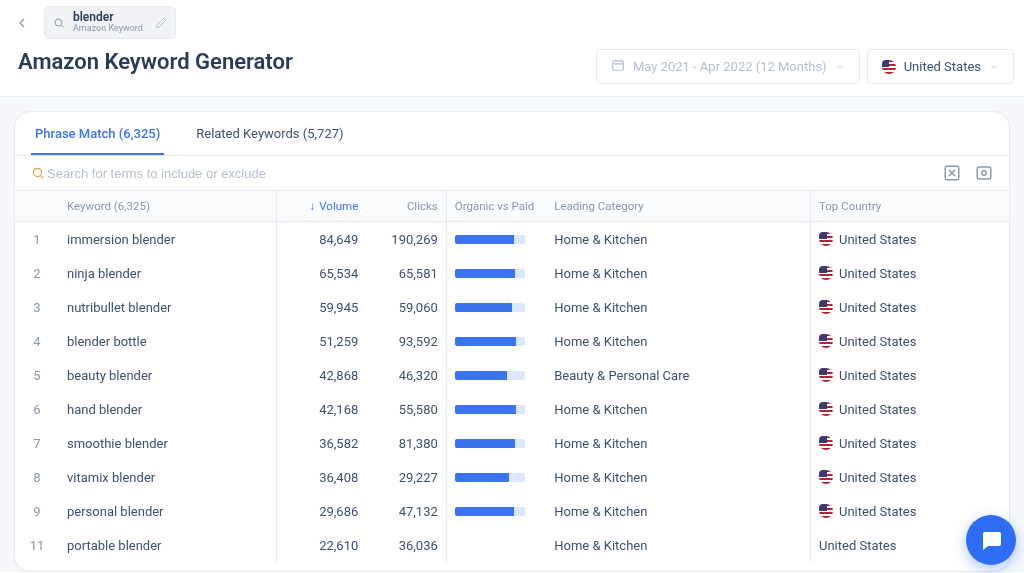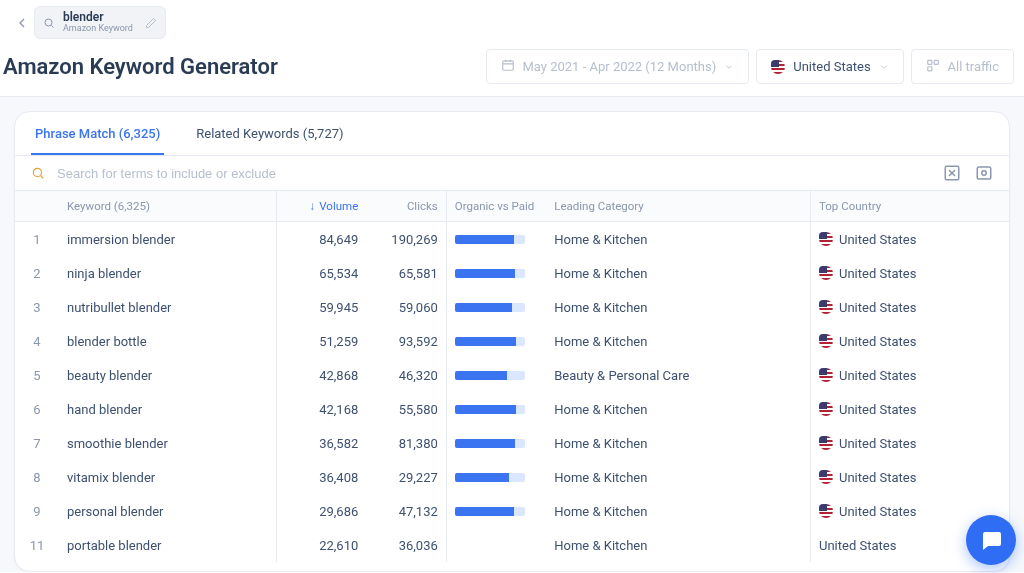--- a/index.html
+++ b/index.html
@@ -30,7 +30,7 @@
     display: flex;
     align-items: center;
     padding: 6px 10px 6px 10px;
-    gap: 0;
+    gap: 10px;
   }
   .back-btn {
     width: 24px; height: 24px;

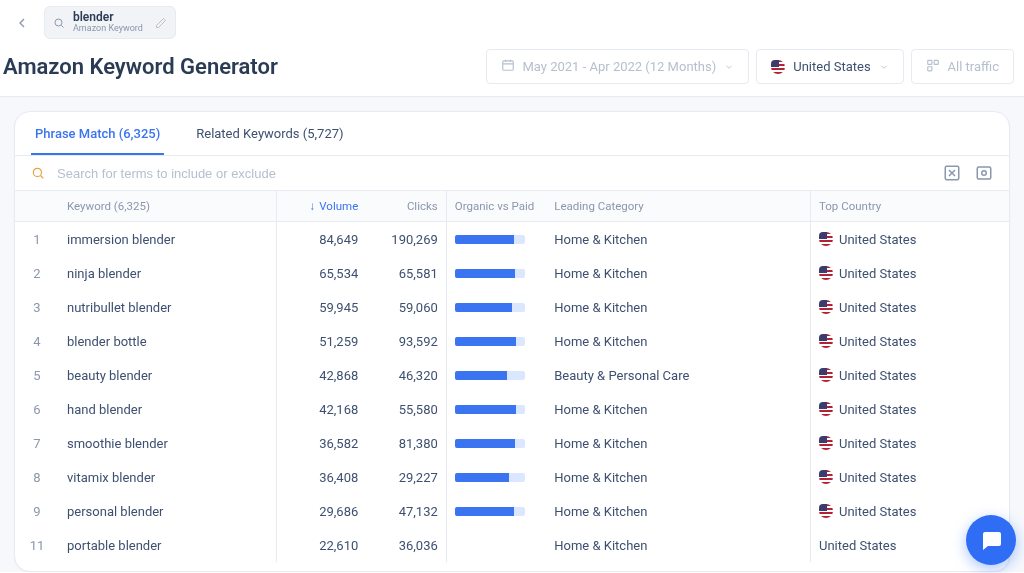--- a/index.html
+++ b/index.html
@@ -56,9 +56,9 @@
   
   .header-row {
     display: flex;
-    align-items: center;
+    align-items: flex-start;
     justify-content: space-between;
-    padding: 4px 10px 12px 3px;
+    padding: 4px 10px 12px 18px;
     border-bottom: 1px solid var(--border);
   }
   .page-title {

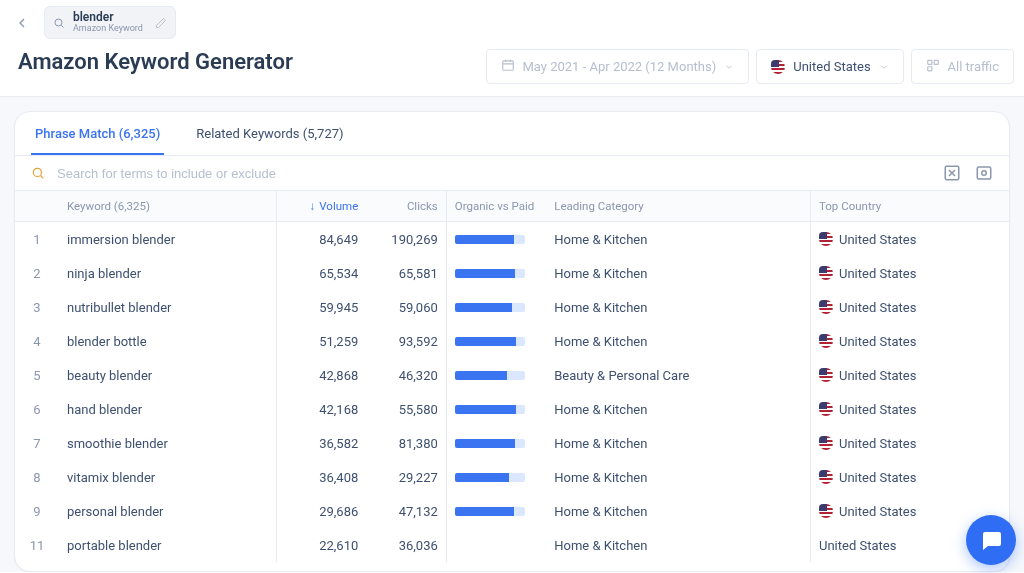--- a/index.html
+++ b/index.html
@@ -255,16 +255,6 @@
             <path d="M6 9l6 6 6-6"></path>
           </svg>
         </span>
-    </div>
-    <div class="hc">
-      <span>
-        <svg width="14" height="14" viewBox="0 0 24 24" fill="none" stroke="currentColor" stroke-width="2">
-            <rect x="3" y="4" width="7" height="7" rx="1"></rect>
-            <rect x="14" y="4" width="7" height="7" rx="1"></rect>
-            <rect x="3" y="15" width="7" height="7" rx="1"></rect>
-          </svg>
-      </span>
-      <span>All traffic</span>
     </div>
   </div>
 </div>

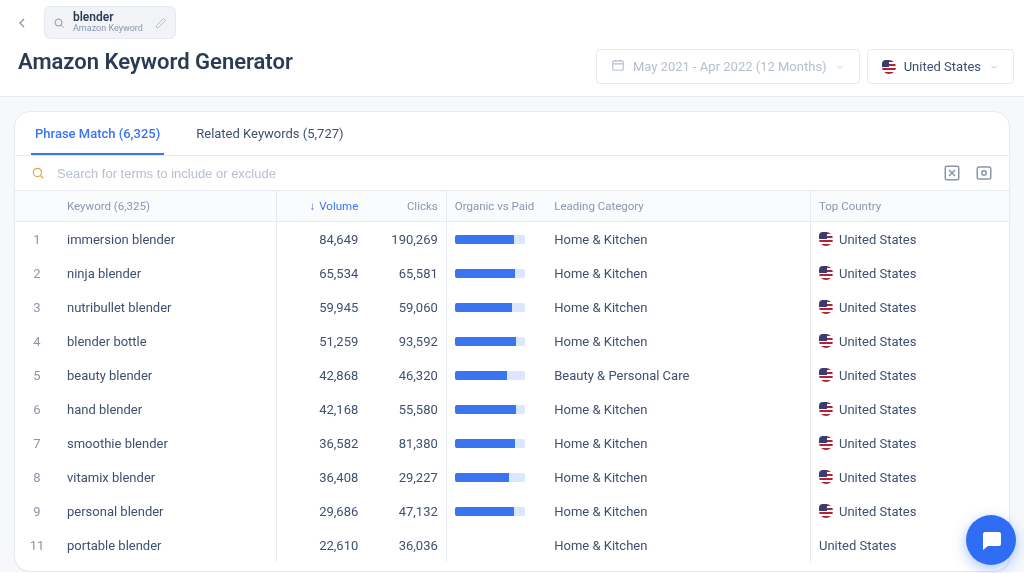--- a/index.html
+++ b/index.html
@@ -139,7 +139,7 @@
     border-bottom: 1px solid var(--border);
   }
   .search-within {
-    display:flex; align-items:center; gap:10px;
+    display:flex; align-items:center; 
   }
   .search-within input {
     border:none; outline:none; font-size:13px; width:360px; color:var(--text-mid);

